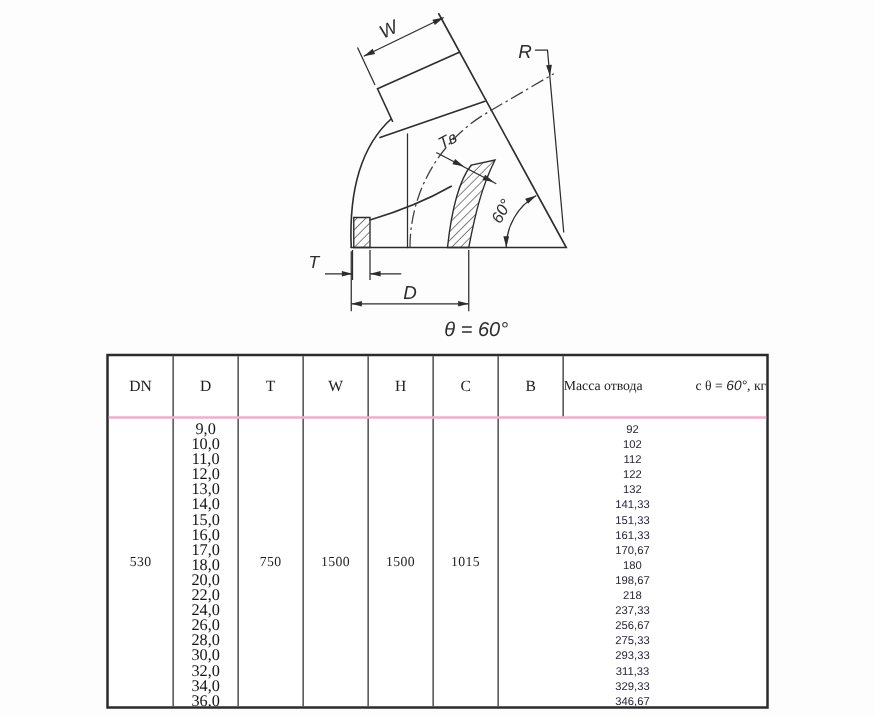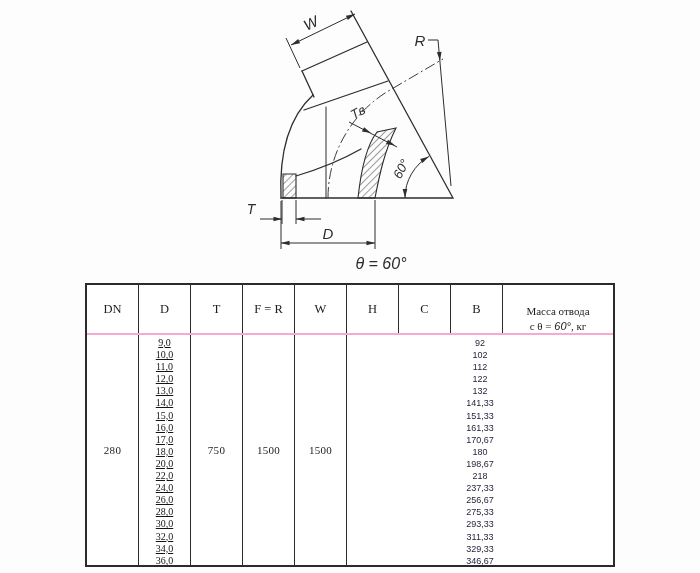--- a/index.html
+++ b/index.html
@@ -110,7 +110,6 @@
       <div class="cell c-sm hdr-cell">DN</div>
       <div class="cell c-sm hdr-cell">D</div>
       <div class="cell c-sm hdr-cell">T</div>
-      <div class="cell c-sm hdr-cell">F = R</div>
       <div class="cell c-sm hdr-cell">W</div>
       <div class="cell c-sm hdr-cell">H</div>
       <div class="cell c-sm hdr-cell">C</div>

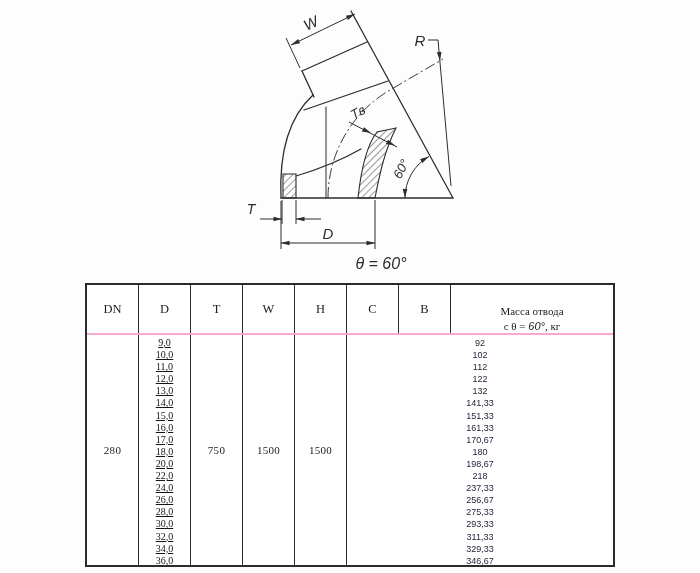--- a/index.html
+++ b/index.html
@@ -21,7 +21,7 @@
   .c-sm{width:52px;flex:0 0 52px;}
   .c-lg{width:110px;flex:1 1 auto;}
   .hdr-cell{font-size:12.5px;color:#1d1d1d;}
-  .hdr-mass{font-size:11px;line-height:1.3;flex-direction:column;justify-content:flex-end;}
+  .hdr-mass{font-size:11px;line-height:1.3;justify-content:space-between;}
   .val-cell{font-size:11px;color:#1d1d1d;letter-spacing:.3px;}
   .list-cell{align-items:flex-start;justify-content:center;padding-top:2px;}
   .t-list{font-size:10px;line-height:12.1px;white-space:pre-line;color:#141414;text-decoration:underline;}

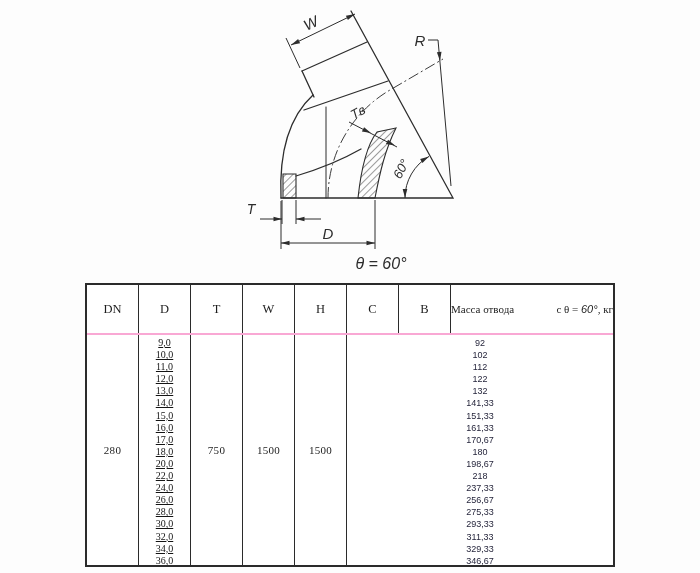--- a/index.html
+++ b/index.html
@@ -24,7 +24,7 @@
   .hdr-mass{font-size:11px;line-height:1.3;justify-content:space-between;}
   .val-cell{font-size:11px;color:#1d1d1d;letter-spacing:.3px;}
   .list-cell{align-items:flex-start;justify-content:center;padding-top:2px;}
-  .t-list{font-size:10px;line-height:12.1px;white-space:pre-line;color:#141414;text-decoration:underline;}
+  .t-list{font-size:13px;line-height:12.1px;white-space:pre-line;color:#141414;}
   .mass-list{font-family:"Liberation Sans",sans-serif;font-weight:normal;font-size:9px;
              line-height:12.1px;white-space:pre-line;color:#26263c;}
   .it{font-style:italic;font-family:"Liberation Sans",sans-serif;}

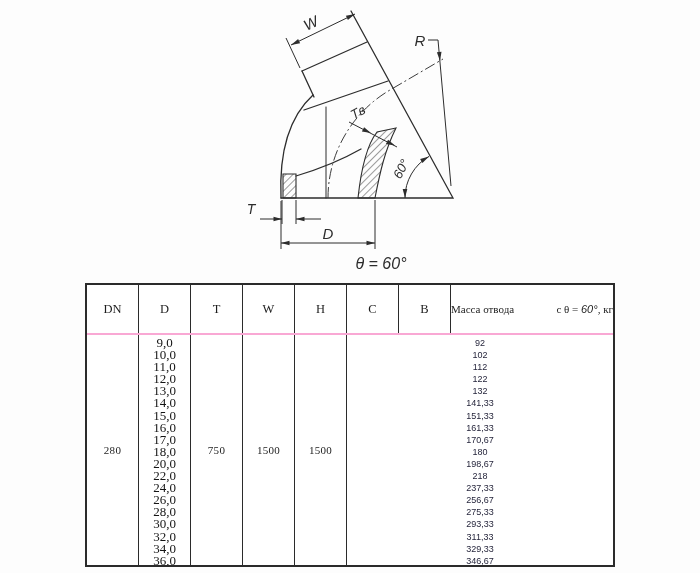--- a/index.html
+++ b/index.html
@@ -120,7 +120,7 @@
       </div>
     </div>
     <div class="body-row">
-      <div class="cell c-sm val-cell">280</div>
+      <div class="cell c-sm val-cell">530</div>
       <div class="cell c-sm list-cell">
         <div class="t-list">9,0
 10,0

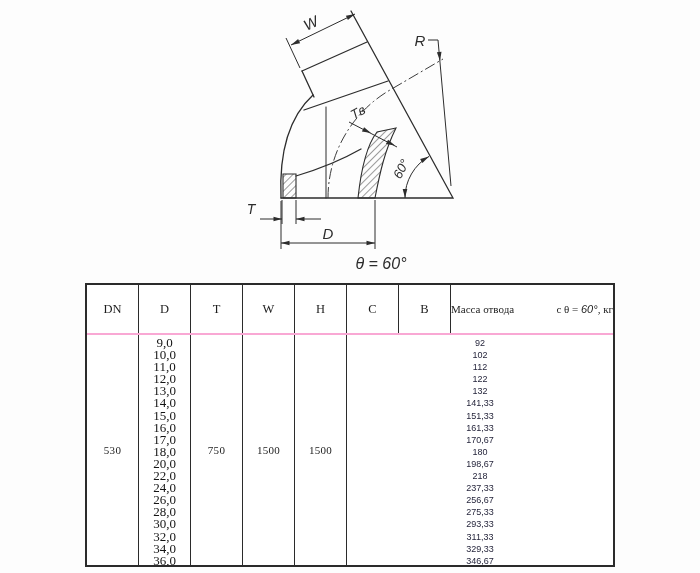--- a/index.html
+++ b/index.html
@@ -145,6 +145,7 @@
       <div class="cell c-sm val-cell">750</div>
       <div class="cell c-sm val-cell">1500</div>
       <div class="cell c-sm val-cell">1500</div>
+      <div class="cell c-sm val-cell">1015</div>
       <div class="cell c-lg list-cell">
         <div class="mass-list">92
 102

